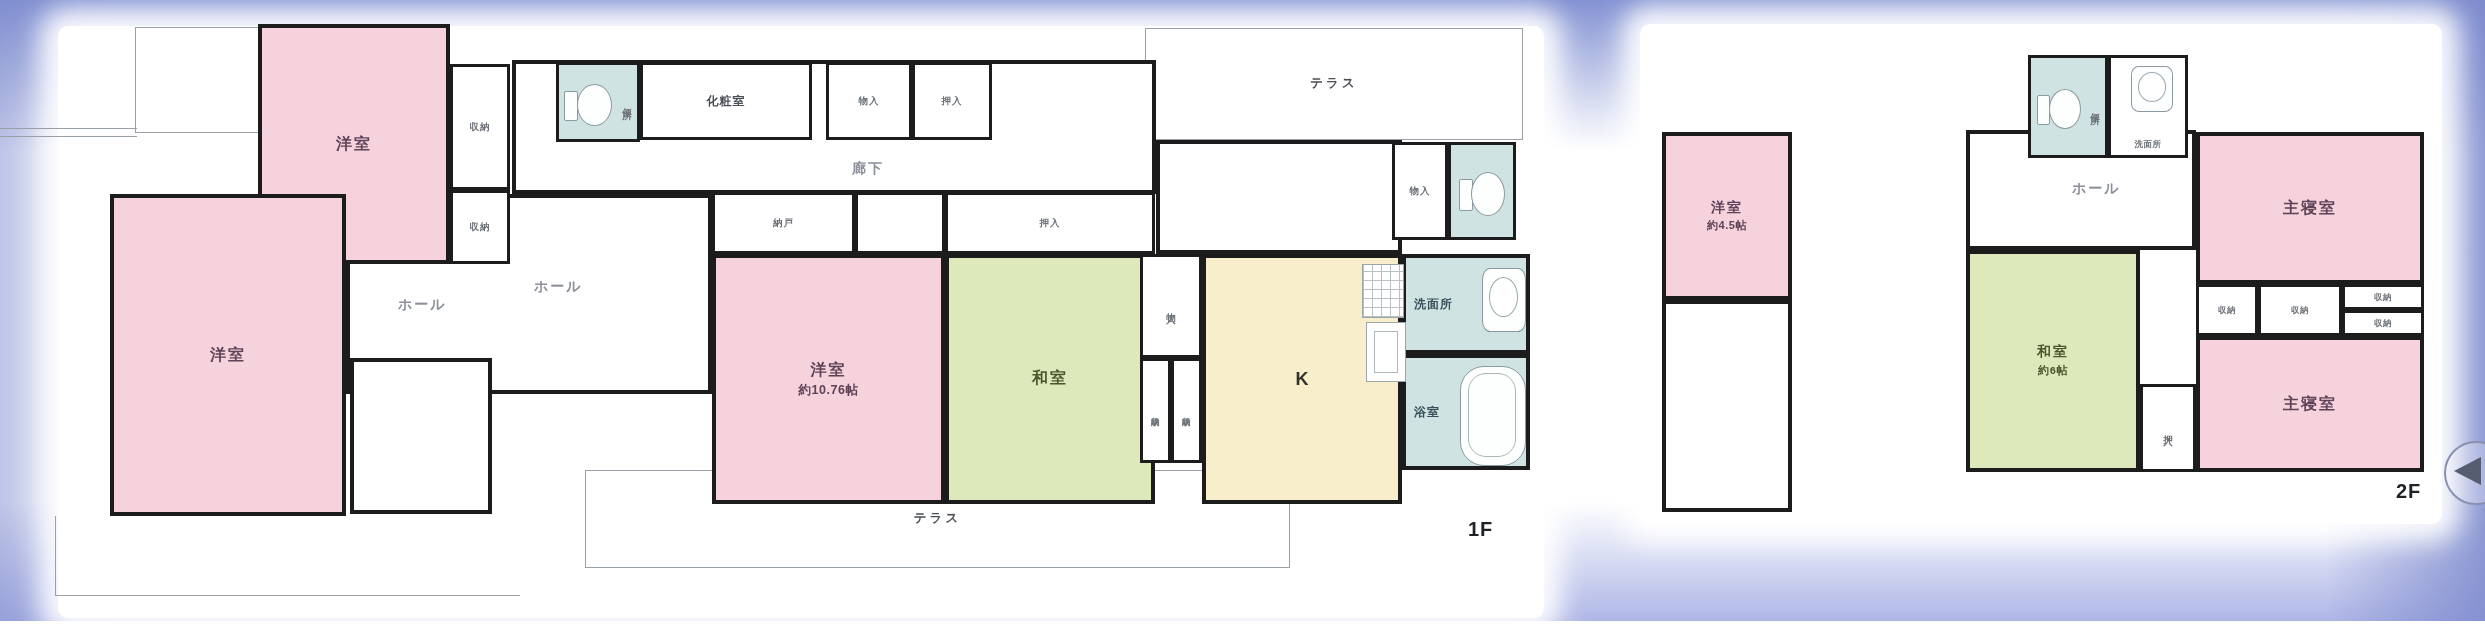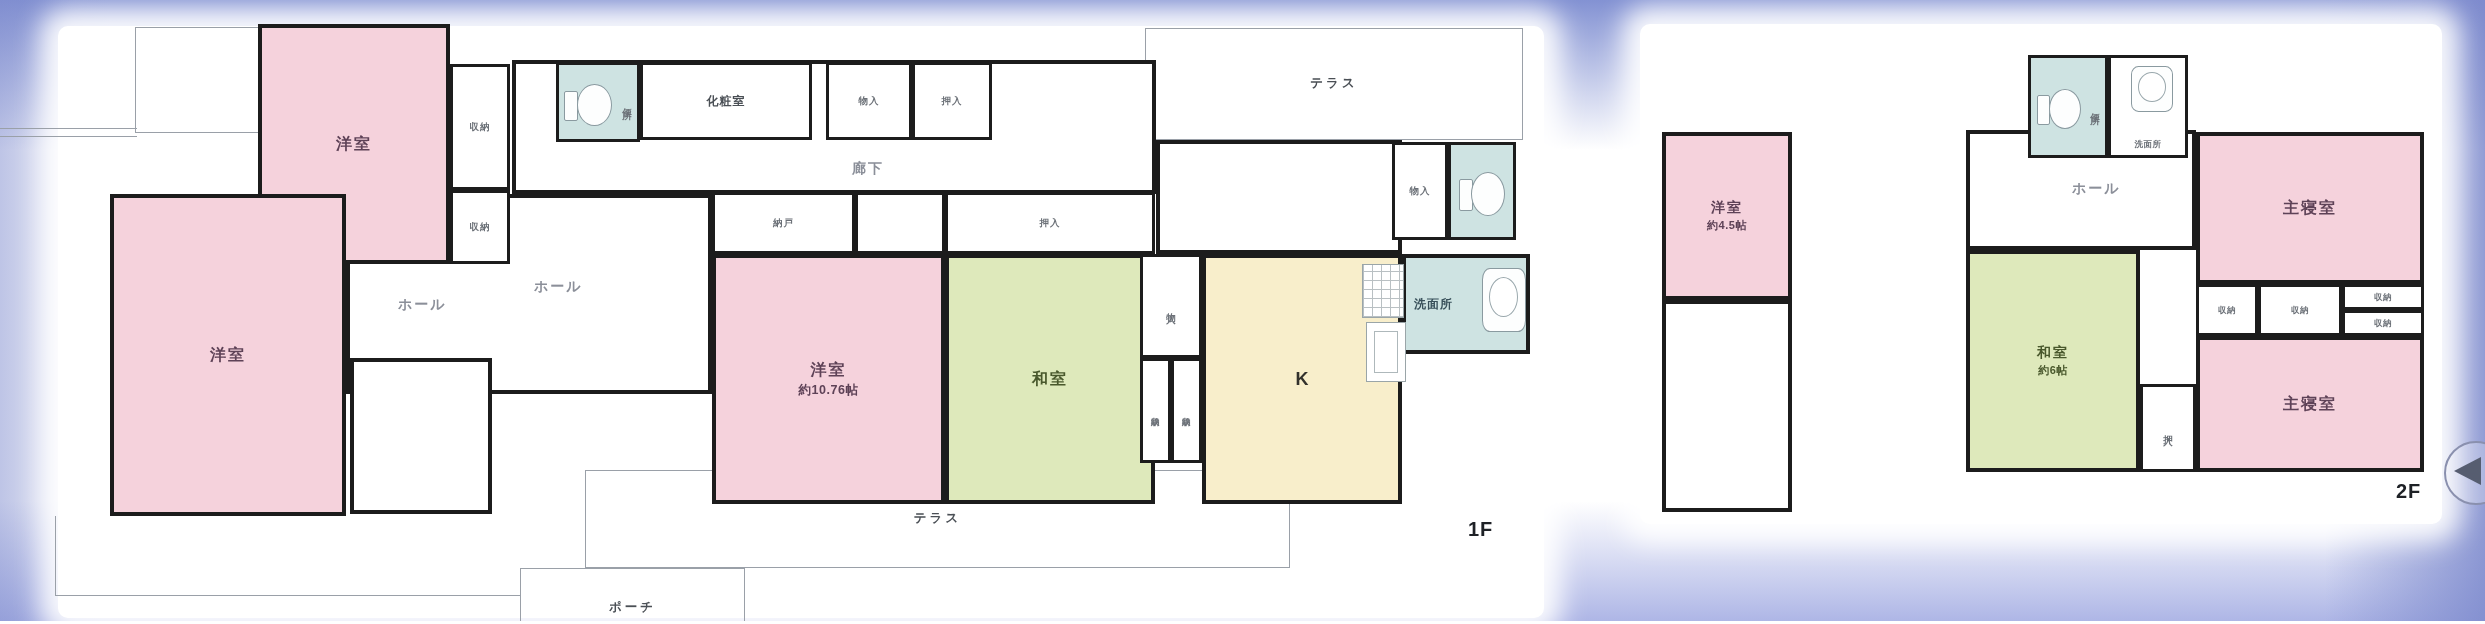--- a/index.html
+++ b/index.html
@@ -28,7 +28,7 @@
   .lbl{position:relative;z-index:3;font-size:16px;font-weight:bold;letter-spacing:2px;line-height:1.25;}
   .sub{position:relative;z-index:3;font-size:12.5px;font-weight:600;letter-spacing:0.5px;margin-top:2px;}
   .fill-pink .lbl,.fill-pink .sub{color:#5e4257;}
-  .fill-green .lbl,.fill-green .sub{color:#49582c;}
+  .fill-green .lbl,.fill-green .sub{color:#49582c;font-family:Liberation Mono, monospace;}
   .fill-cream .lbl{color:#33312c;}
   .fill-teal .lbl{color:#38505a;}
   .fill-white .lbl,.fill-none .lbl{color:#4a4f55;}

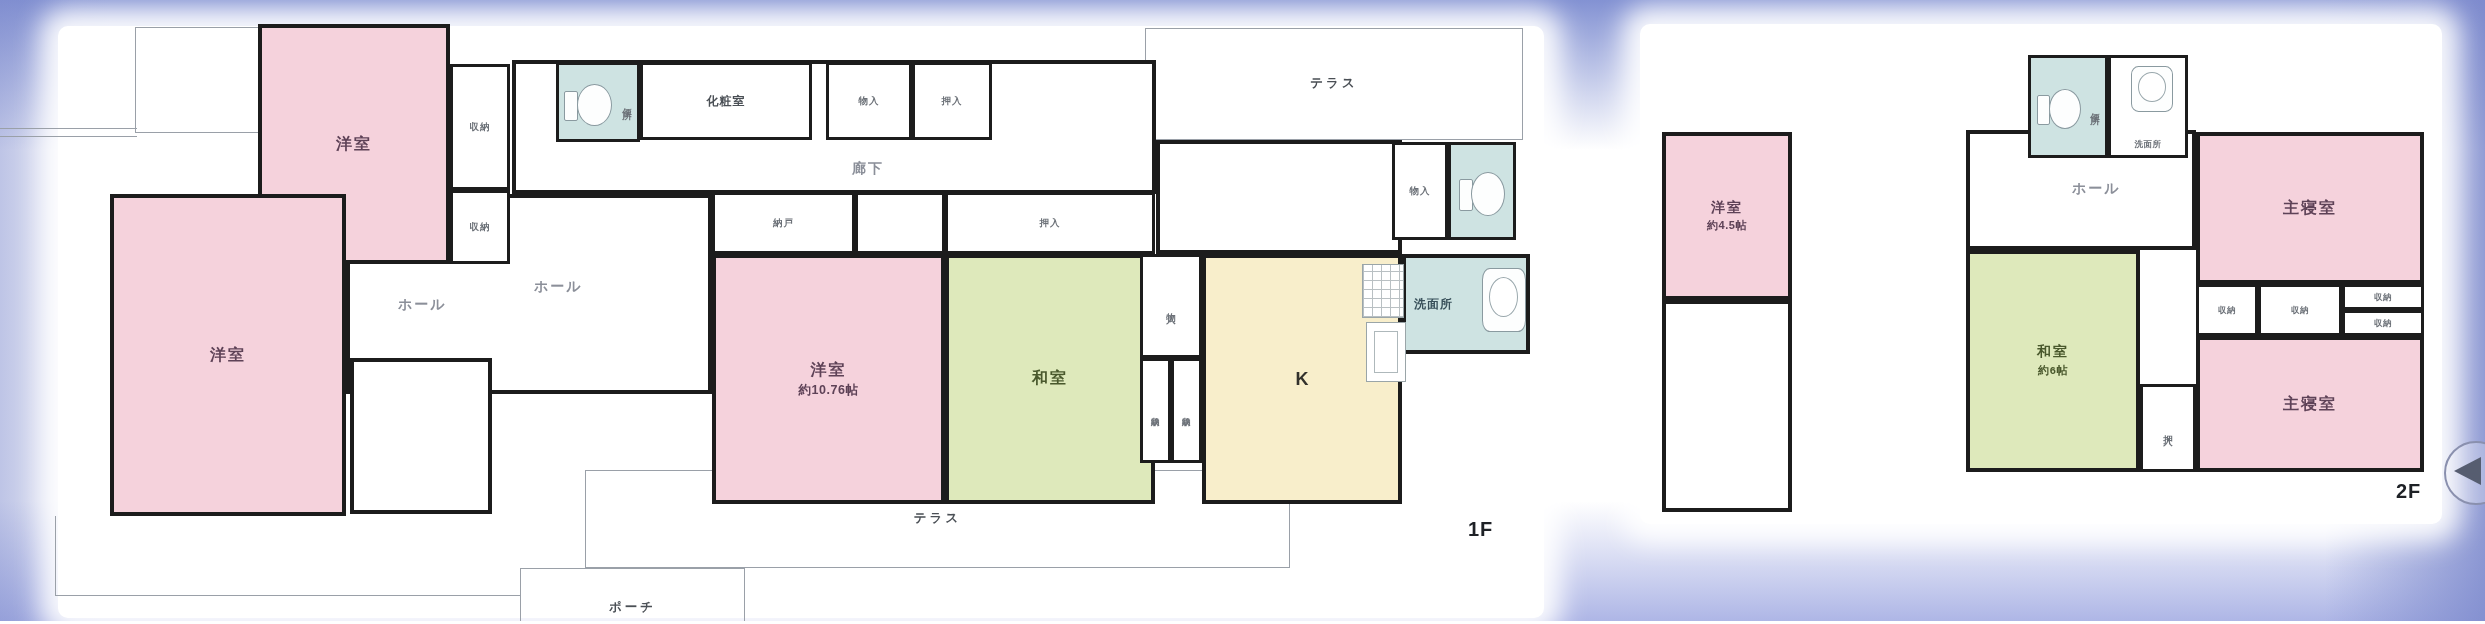--- a/index.html
+++ b/index.html
@@ -154,6 +154,10 @@
       <div class="icon icon-sink" style="left: 76px; top: 10px; width: 44px; height: 64px;"></div>
       <span class="lbl">洗面所</span>
     </div>
+    <div class="room fill-teal b-wall m-label lbl-left" style="left: 1402px; top: 354px; width: 128px; height: 116px;">
+      <div class="icon icon-tub" style="left: 54px; top: 8px; width: 66px; height: 100px;"></div>
+      <span class="lbl">浴室</span>
+    </div>
     <span class="ann ann-gray" style="left: 852px; top: 160px;">廊下</span>
     <span class="ann ann-gray" style="left: 398px; top: 296px;">ホール</span>
     <span class="ann ann-gray" style="left: 534px; top: 278px;">ホール</span>

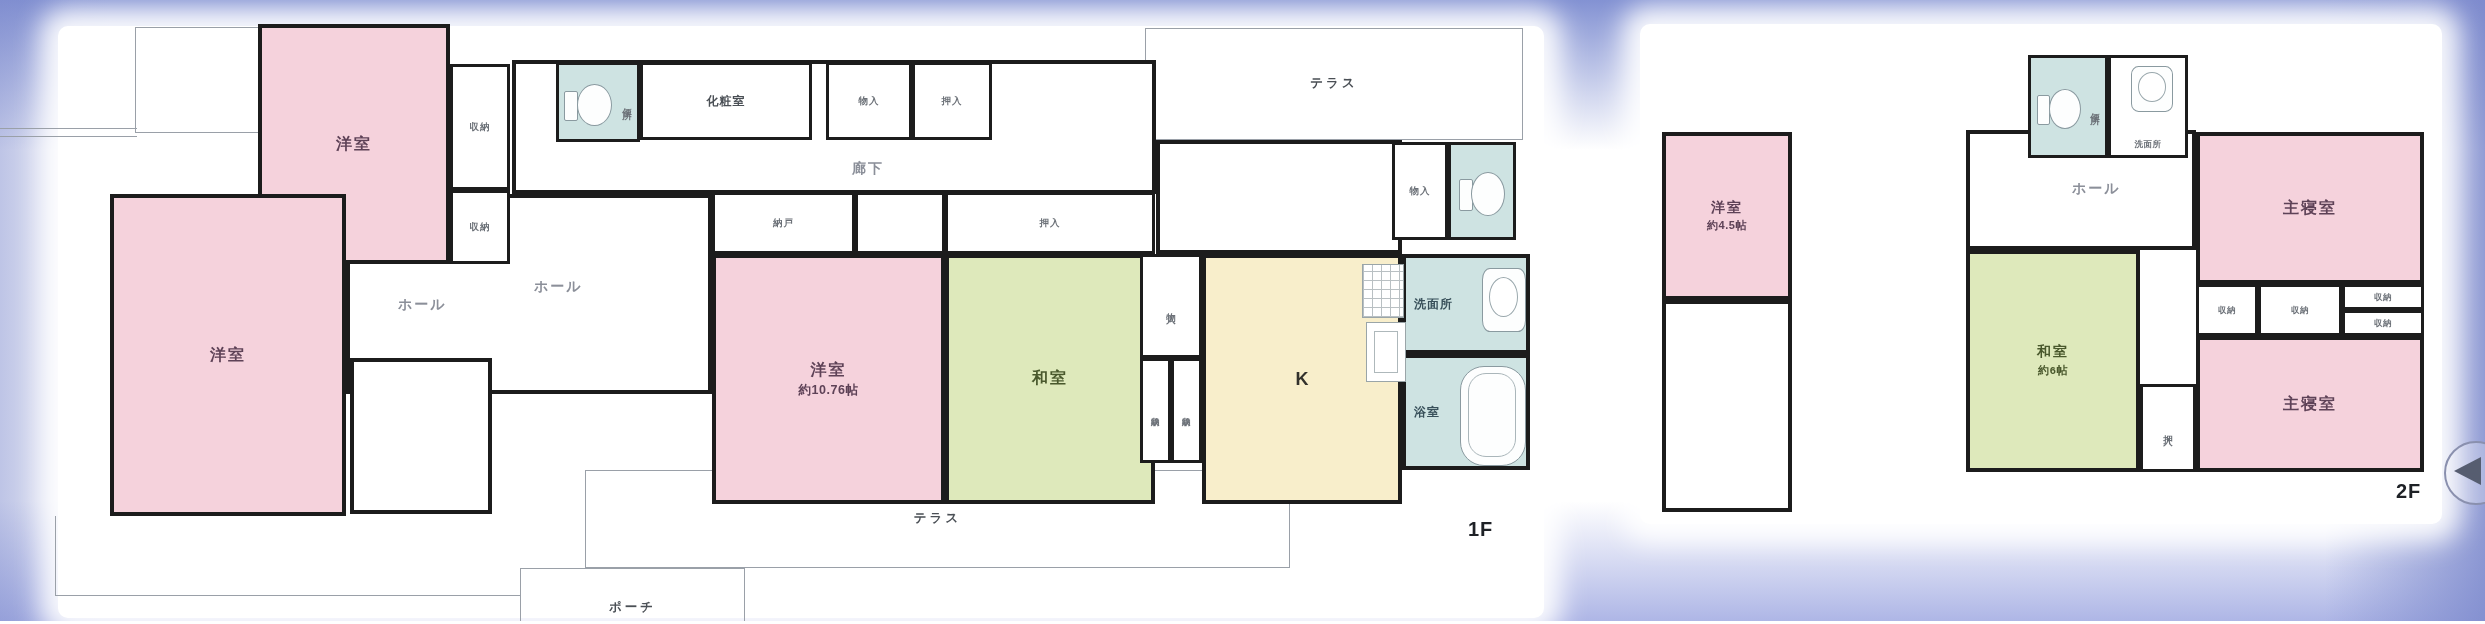--- a/index.html
+++ b/index.html
@@ -81,9 +81,6 @@
     <div class="room fill-none b-thinl" style="left: 135px; top: 27px; width: 123px; height: 106px;"></div>
     <div class="room fill-none b-thintb" style="left: 0px; top: 128px; width: 137px; height: 9px;"></div>
     <div class="room fill-none b-thinlb" style="left: 55px; top: 516px; width: 465px; height: 80px;"></div>
-    <div class="room fill-none b-thin t-label lbl-bottom" style="left: 520px; top: 568px; width: 225px; height: 54px;">
-      <span class="lbl">ポーチ</span>
-    </div>
     <div class="room fill-none b-thin t-label" style="left: 585px; top: 470px; width: 705px; height: 98px;">
       <span class="lbl">テラス</span>
     </div>

